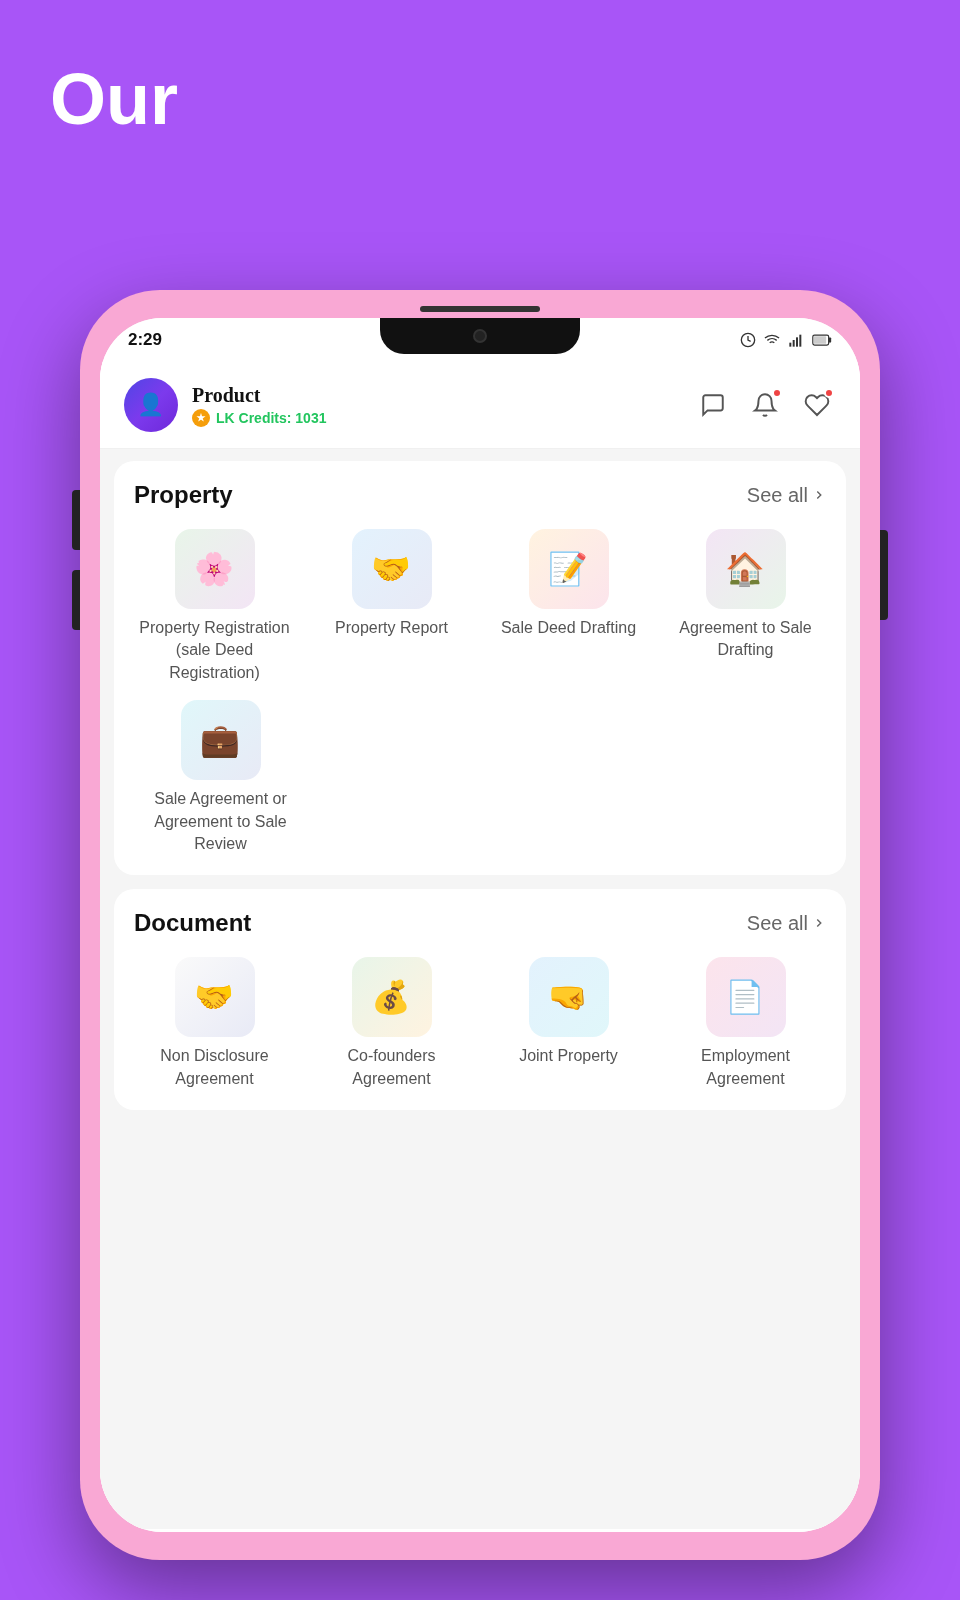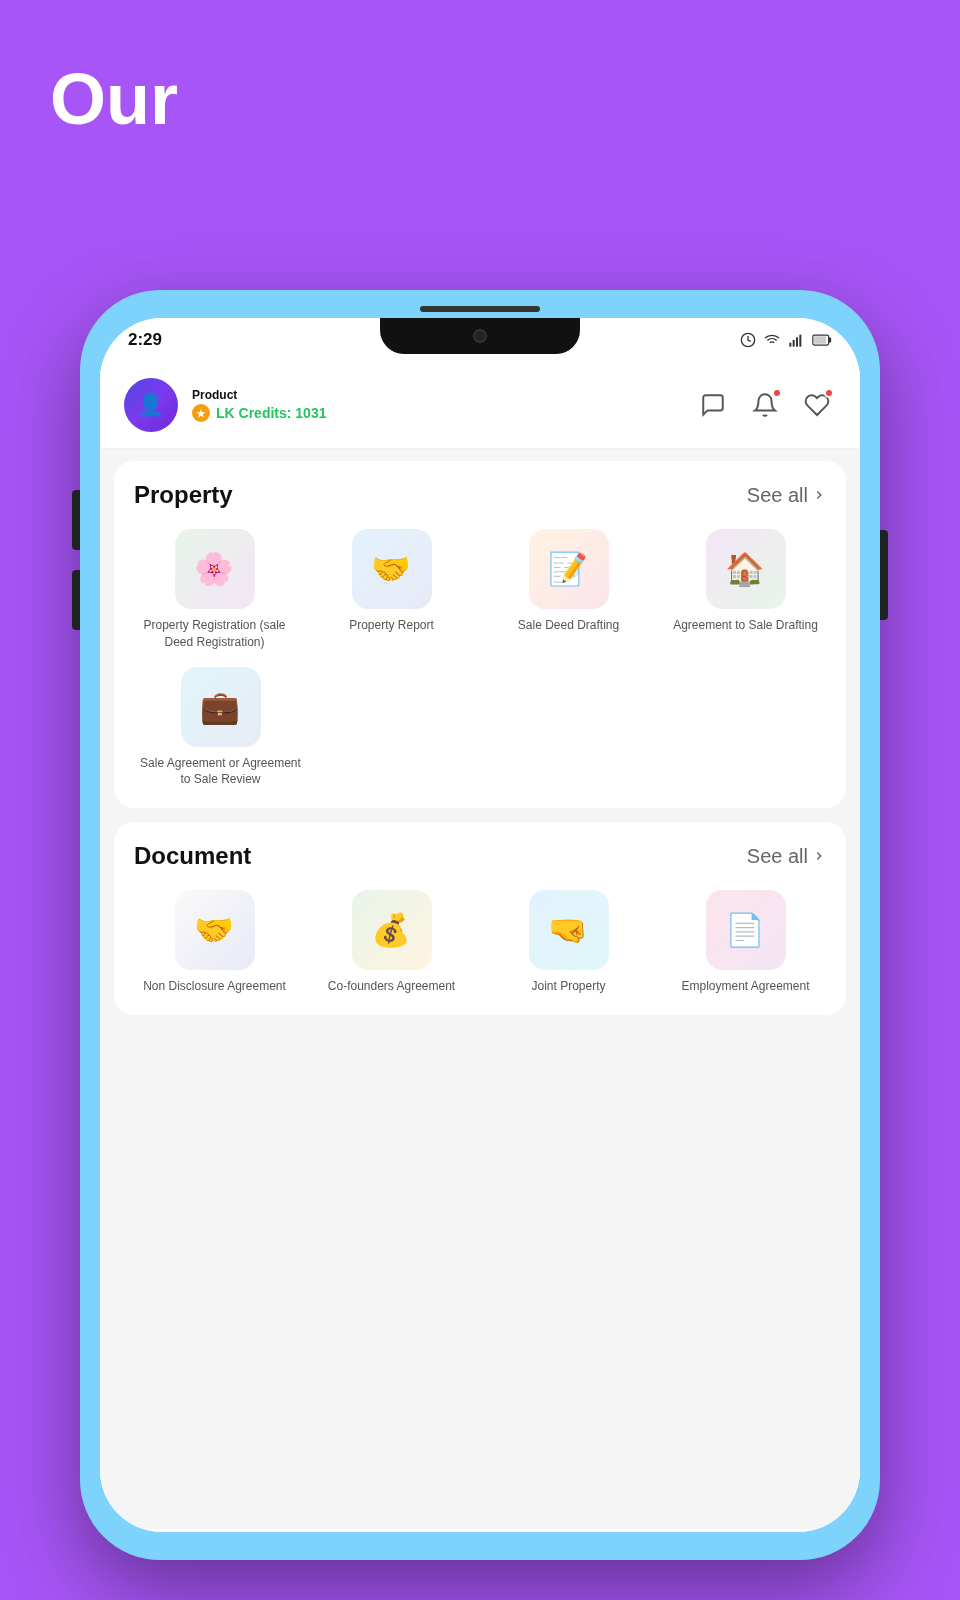--- a/index.html
+++ b/index.html
@@ -29,7 +29,7 @@
       left: 80px;
       width: 800px;
       height: 1270px;
-      background: #7dd3fc;
+      background: #f9a8d4;
       border-radius: 80px;
       box-shadow: 0 30px 80px rgba(0,0,0,0.4);
     }

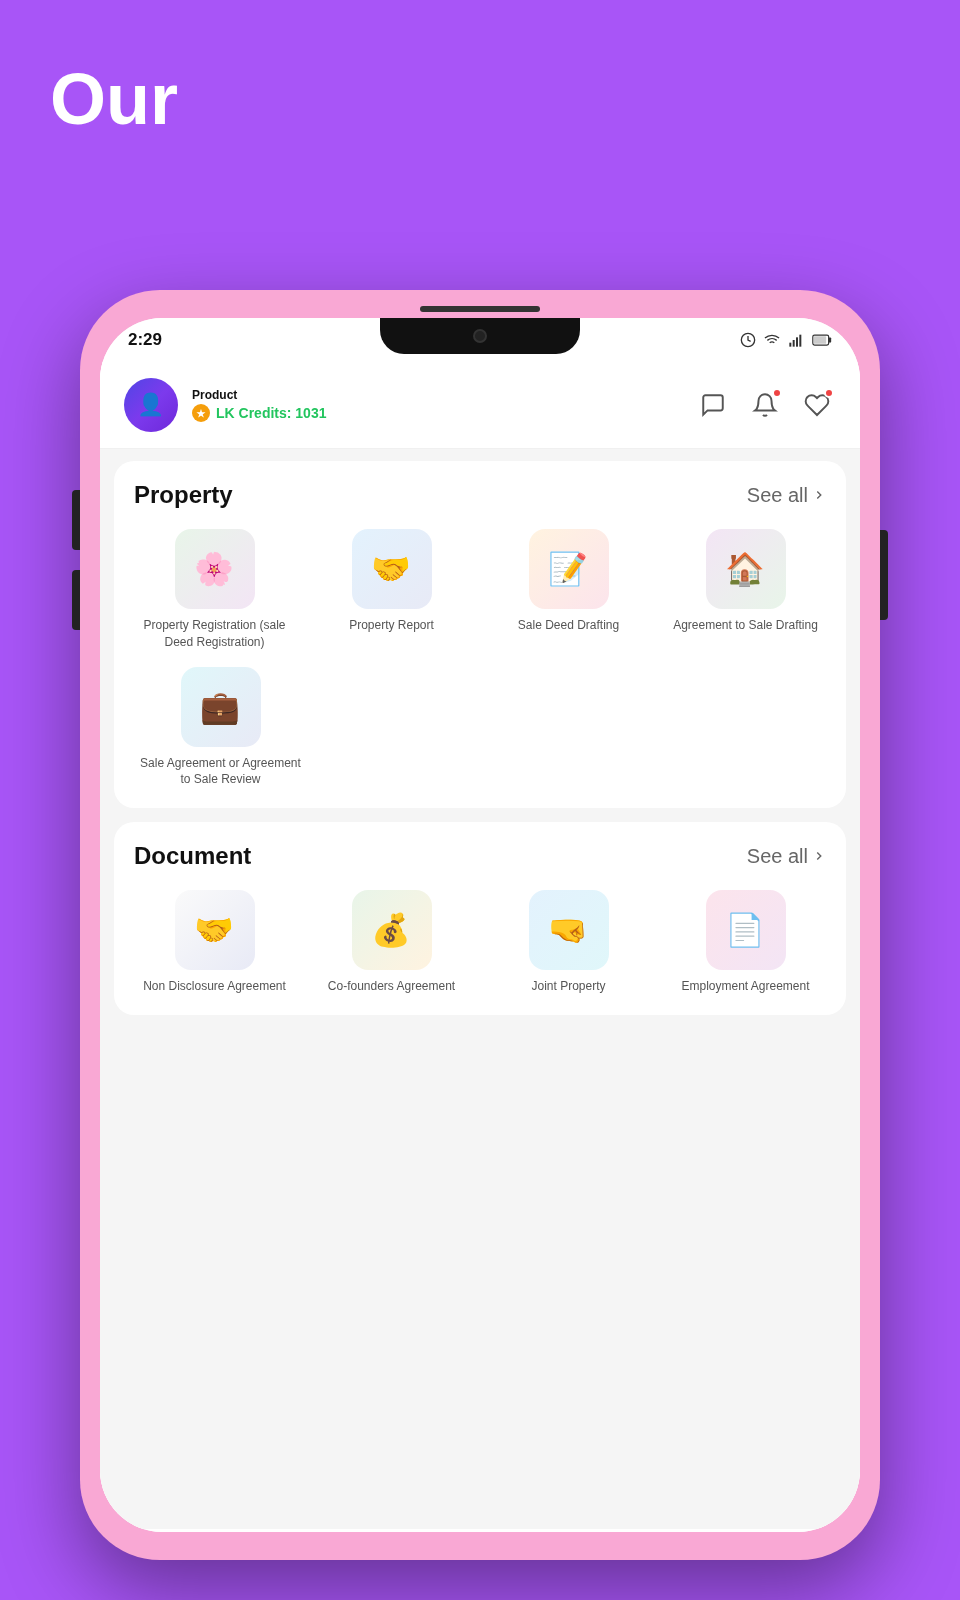--- a/index.html
+++ b/index.html
@@ -139,9 +139,10 @@
       flex: 1;
     }
     .header-title {
-      font-size: 12px;
+      font-size: 20px;
       font-weight: 700;
       color: #111;
+      font-family: Liberation Serif, serif;
     }
     .header-credits {
       display: flex;

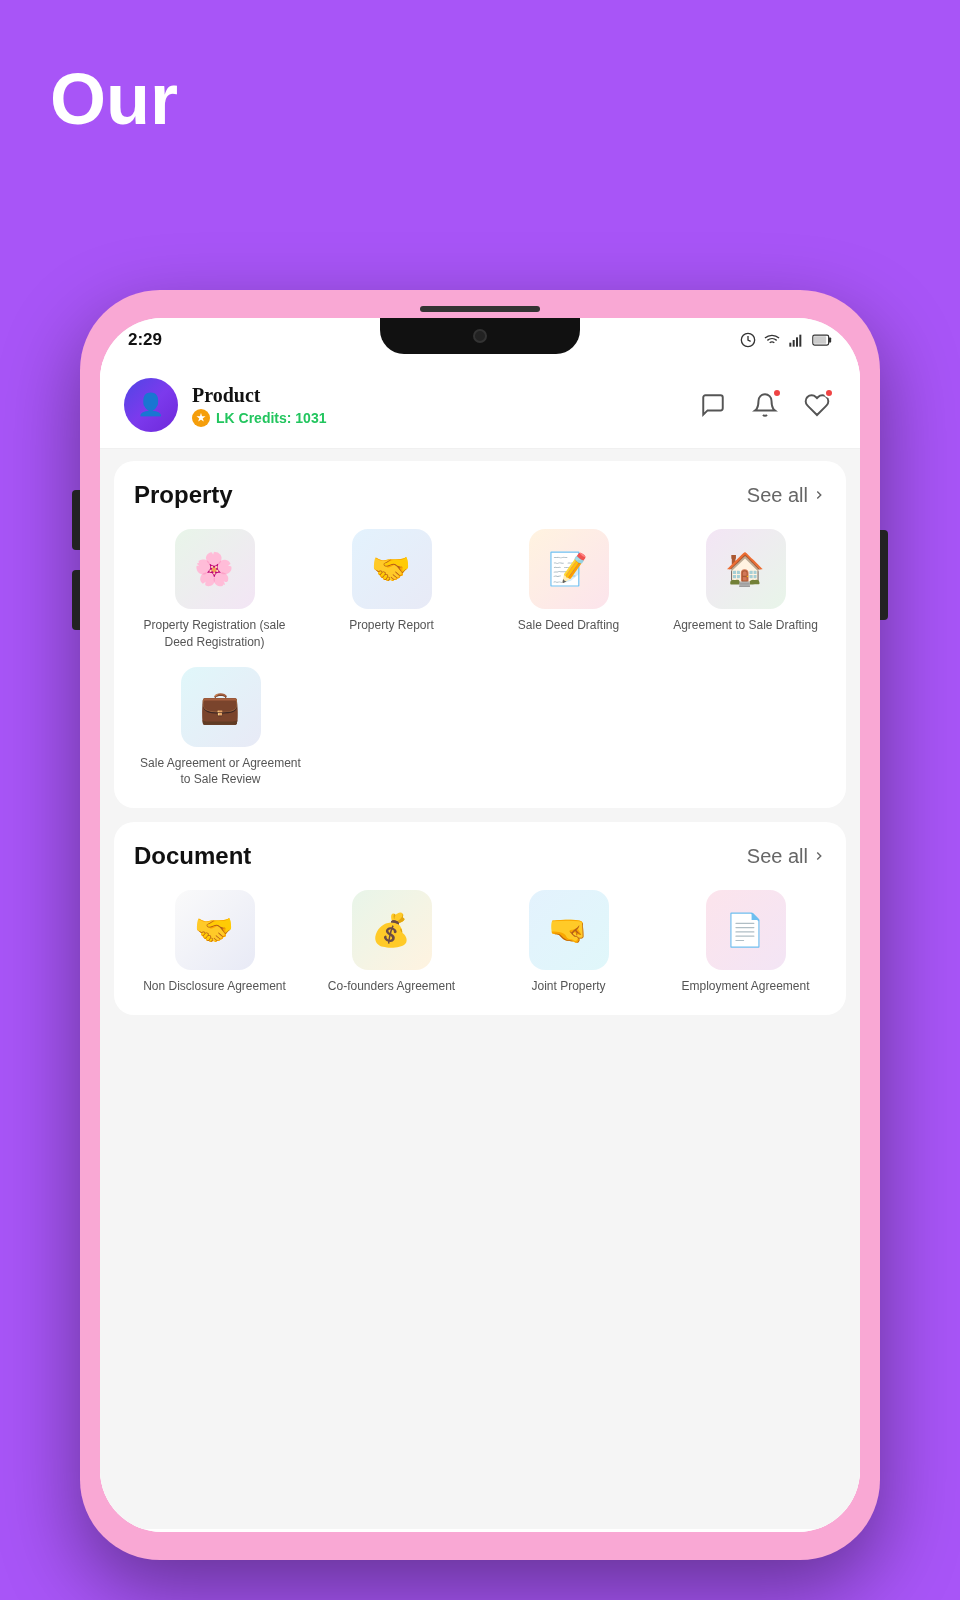--- a/index.html
+++ b/index.html
@@ -249,7 +249,7 @@
       flex-shrink: 0;
     }
     .product-label {
-      font-size: 12px;
+      font-size: 16px;
       color: #555;
       text-align: center;
       line-height: 1.4;

